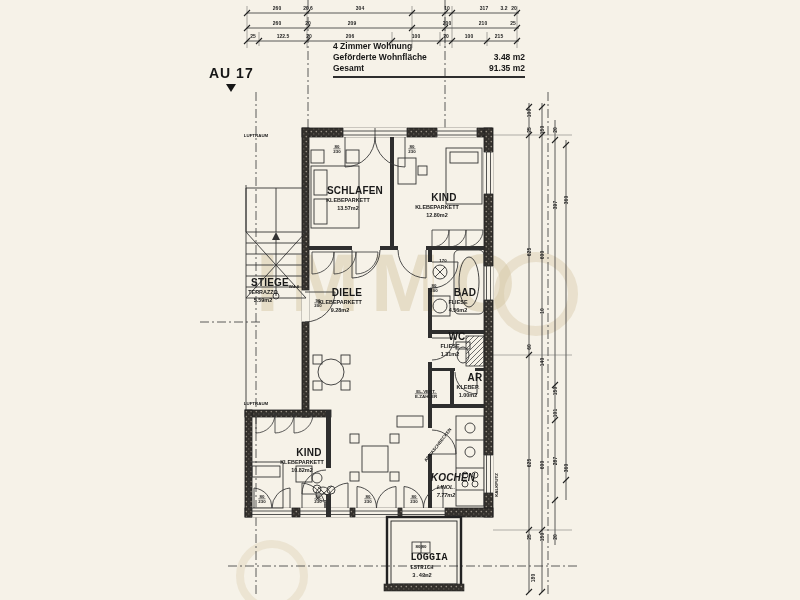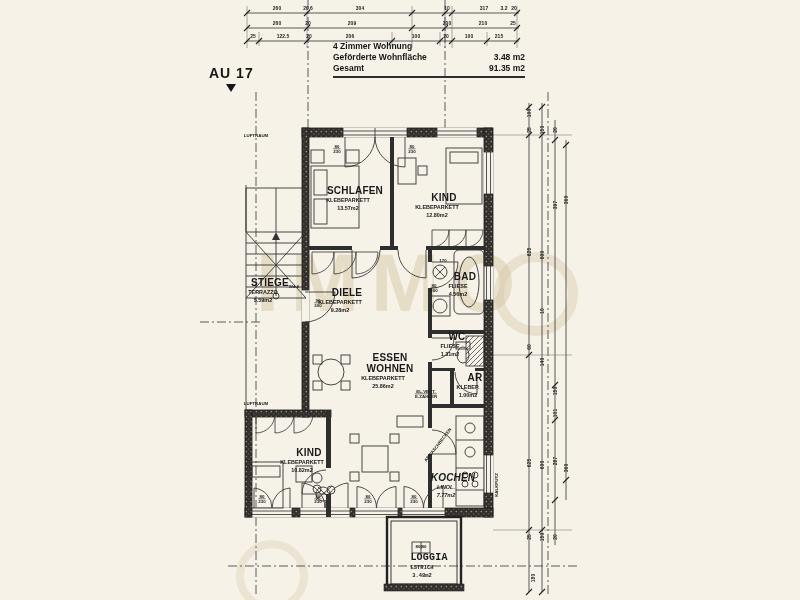--- a/index.html
+++ b/index.html
@@ -276,7 +276,7 @@
         <div class="rs">KLEBEPARKETT</div>
         <div class="rs">9.28m2</div>
       </div>
-      <div class="room" style="left: 458px; top: 286px;">
+      <div class="room" style="left: 458px; top: 302px;">
         <div class="rn">BAD</div>
         <div class="rs">FLIESE</div>
         <div class="rs">4.56m2</div>

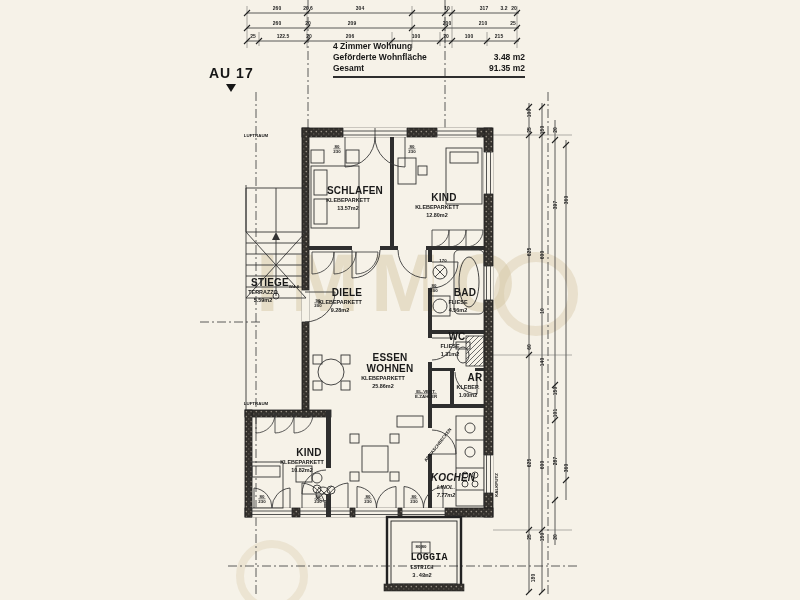--- a/index.html
+++ b/index.html
@@ -291,12 +291,6 @@
         <div class="rs">KLEBEP.</div>
         <div class="rs">1.00m2</div>
       </div>
-      <div class="room" style="left: 383px; top: 372px;">
-        <div class="rn">ESSEN</div>
-        <div class="rn">WOHNEN</div>
-        <div class="rs">KLEBEPARKETT</div>
-        <div class="rs">25.86m2</div>
-      </div>
       <div class="room" style="left: 302px; top: 462px;">
         <div class="rn">KIND</div>
         <div class="rs">KLEBEPARKETT</div>

